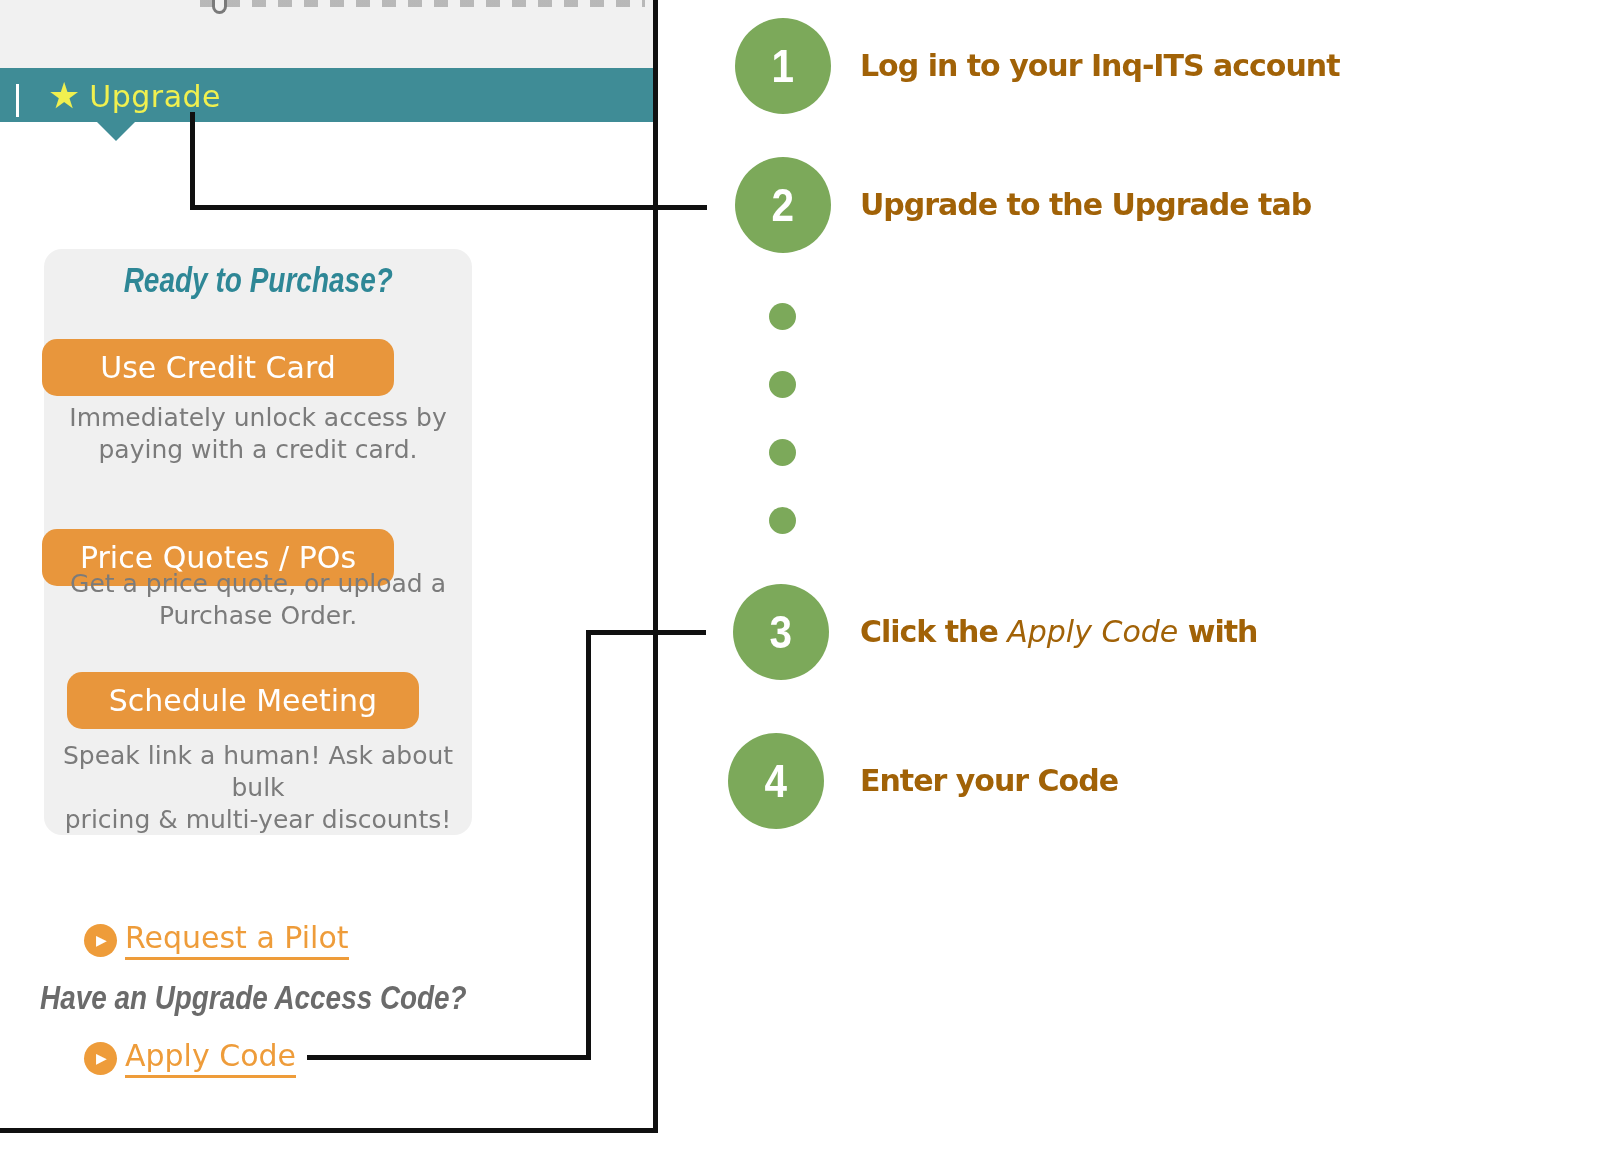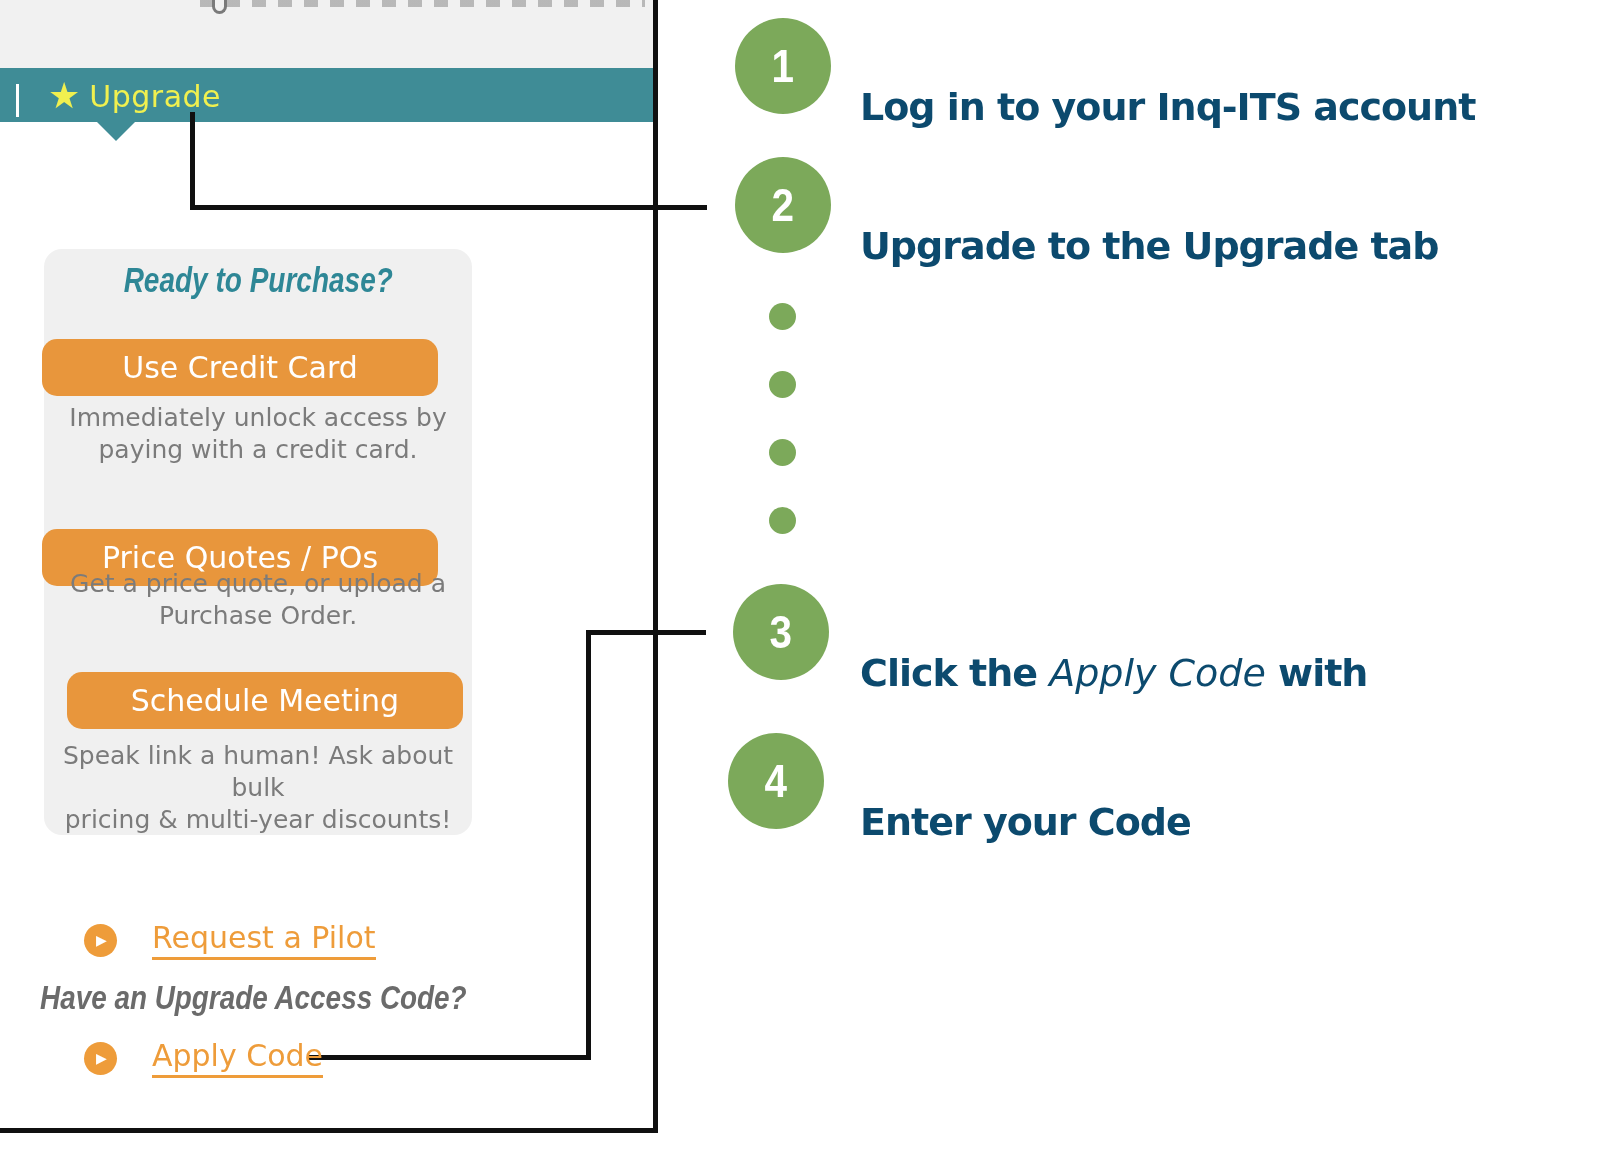--- a/index.html
+++ b/index.html
@@ -63,8 +63,8 @@
     font-family:"Liberation Sans",sans-serif;}
   .sc1{left:735px;top:18px;} .sc2{left:735px;top:157px;}
   .sc3{left:733px;top:584px;} .sc4{left:728px;top:733px;}
-  .steptext{color:#0c4a6e;font-size:38px;font-weight:bold;letter-spacing:-1px;
-    white-space:nowrap;line-height:56px;margin-top:41px;}
+  .steptext{color:#a16207;font-size:30px;font-weight:bold;letter-spacing:-1px;
+    white-space:nowrap;line-height:56px;}
   .st1{left:860px;top:38px;} .st2{left:860px;top:177px;}
   .st3{left:860px;top:604px;} .st4{left:860px;top:753px;}
   .italicseg{font-style:italic;font-weight:normal;letter-spacing:0;}

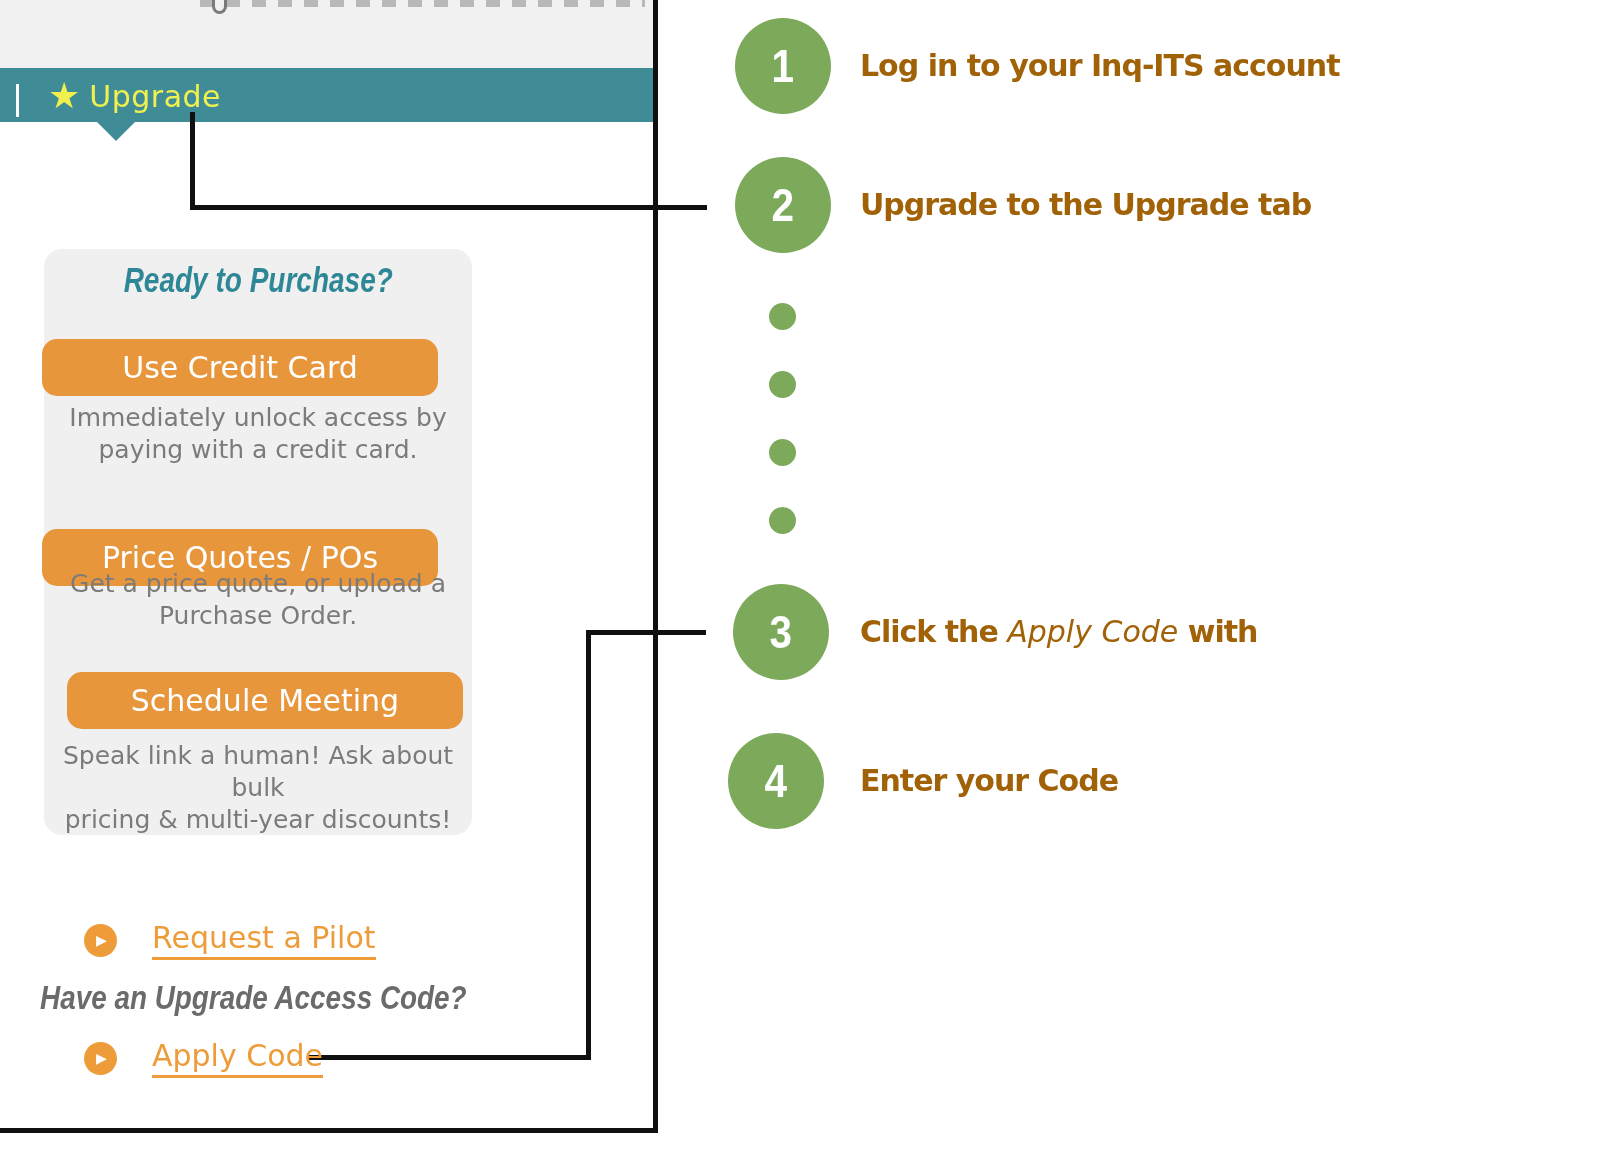--- a/index.html
+++ b/index.html
@@ -38,7 +38,7 @@
   .ptitle{left:44px;top:260px;width:428px;text-align:center;color:#2E8796;
     font-size:35px;font-weight:bold;font-style:italic;font-family:"Liberation Sans",sans-serif;}
   .ptitle>span{display:inline-block;transform:scaleX(.8);}
-  .obtn{left:42px;width:396px;height:57px;background:#E8963C;border-radius:15px;
+  .obtn{left:42px;width:352px;height:57px;background:#E8963C;border-radius:15px;
     color:#ffffff;font-size:30px;display:flex;align-items:center;justify-content:center;
     cursor:pointer;border:none;font-family:"DejaVu Sans",sans-serif;}
   .btn1{top:339px;} .btn2{top:529px;} .btn3{top:672px;margin-left:25px;}

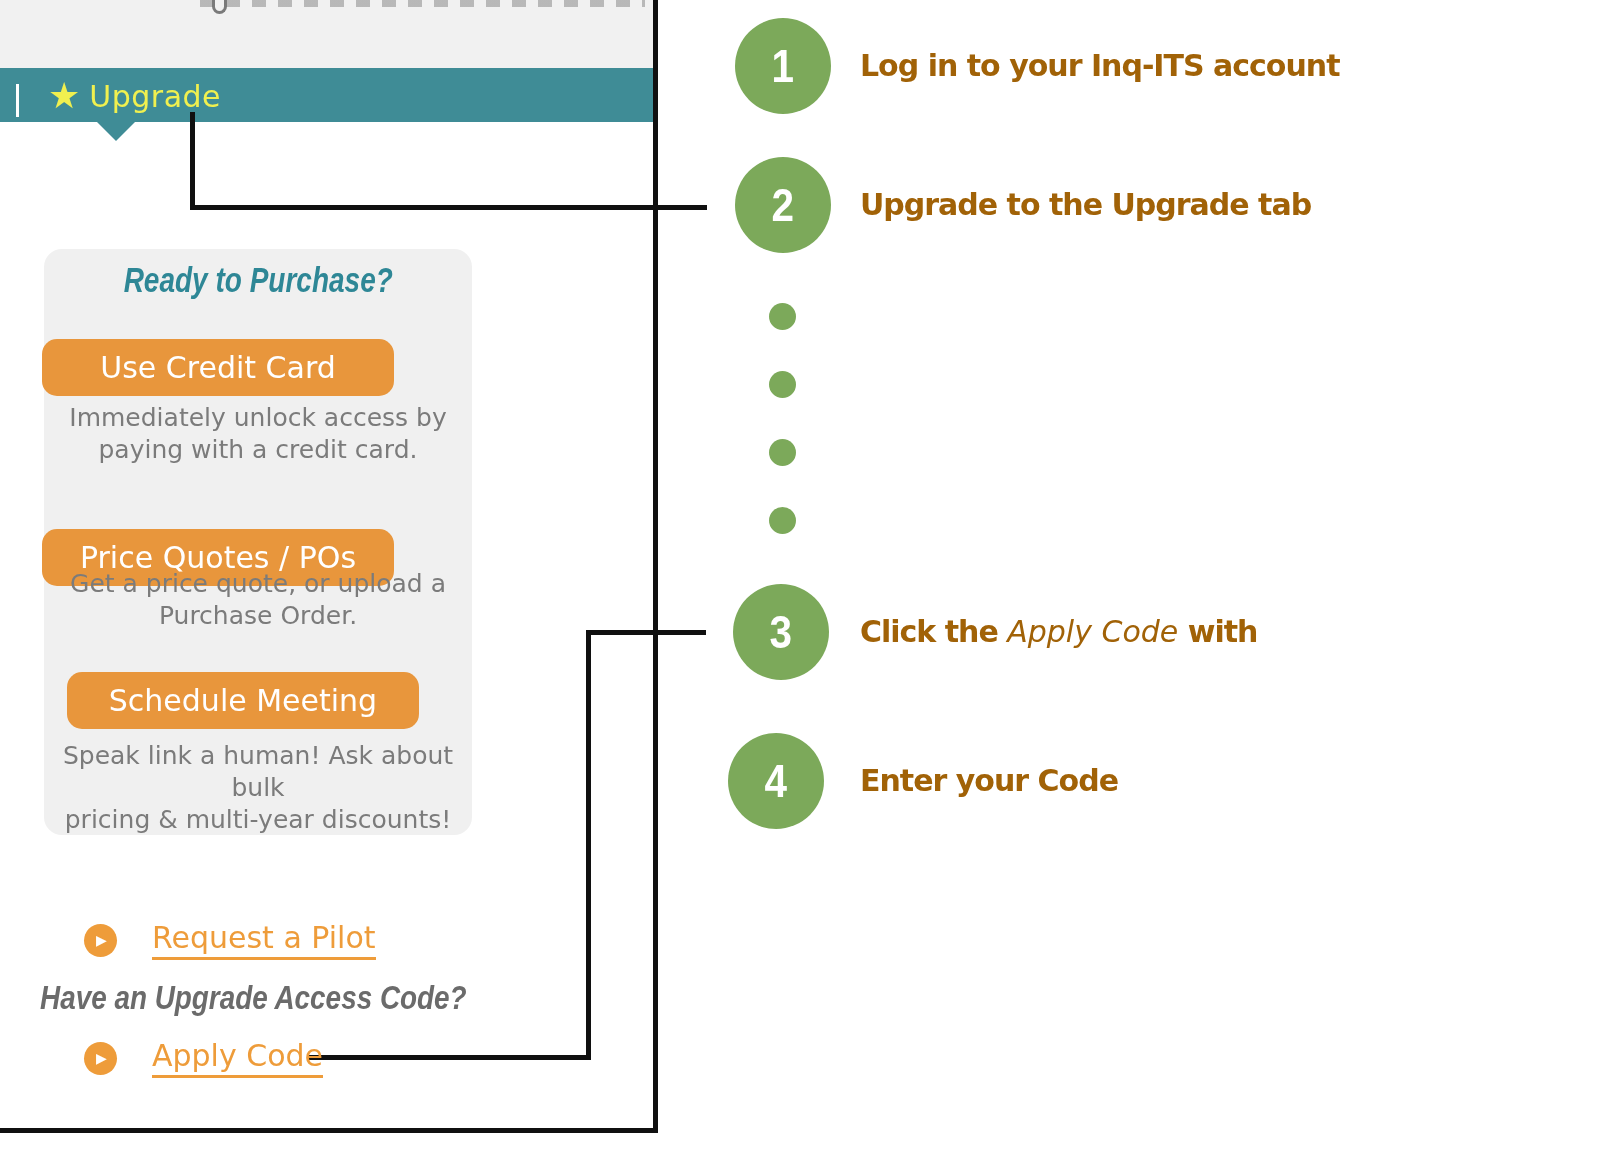--- a/index.html
+++ b/index.html
@@ -54,7 +54,7 @@
   .l1{left:84px;top:920px;} .l2{left:84px;top:1038px;}
   .playicon{width:33px;height:33px;border-radius:50%;background:#EE9C3A;color:#ffffff;
     display:flex;align-items:center;justify-content:center;font-size:14px;padding-left:2px;box-sizing:border-box;}
-  .linktext{color:#EE9C3A;font-size:30px;border-bottom:3px solid #EE9C3A;padding-bottom:2px;margin-left:27px;}
+  .linktext{color:#EE9C3A;font-size:30px;border-bottom:3px solid #EE9C3A;padding-bottom:2px;}
 
   
   .stepcircle{width:96px;height:96px;border-radius:50%;background:#7CA95A;

